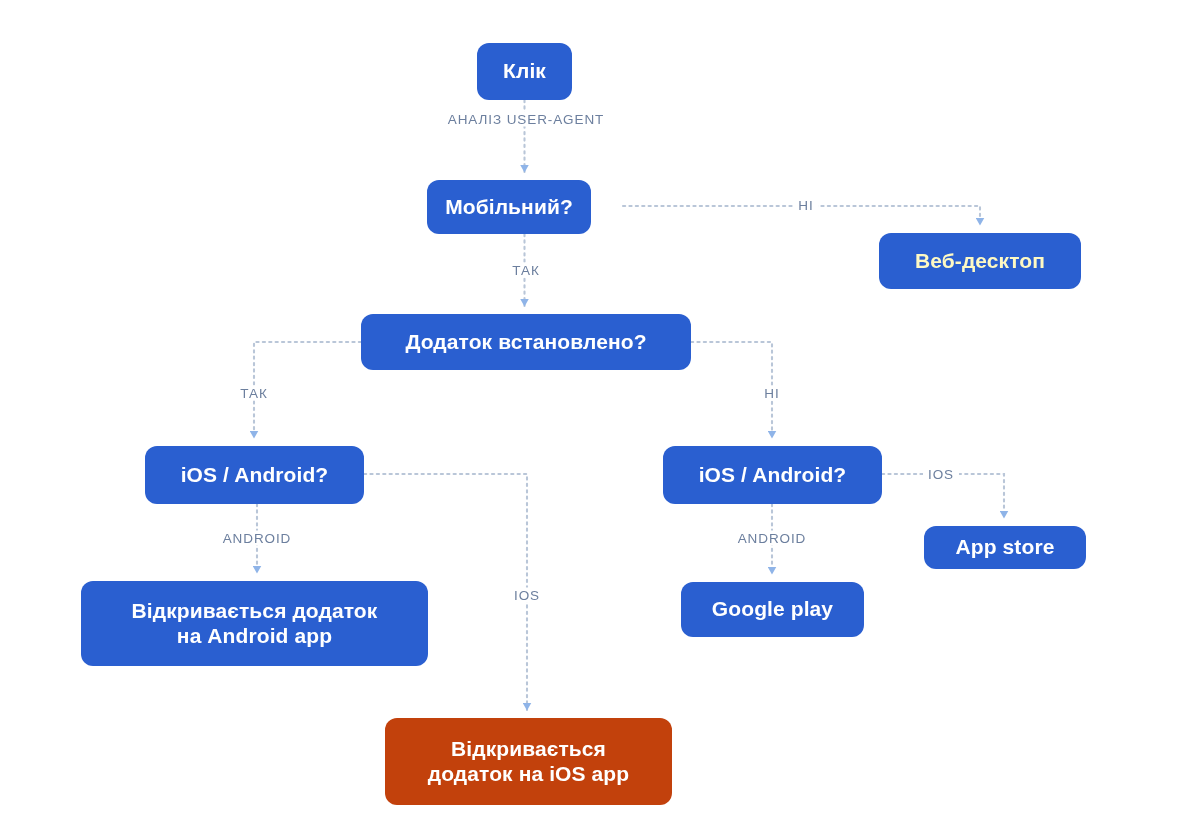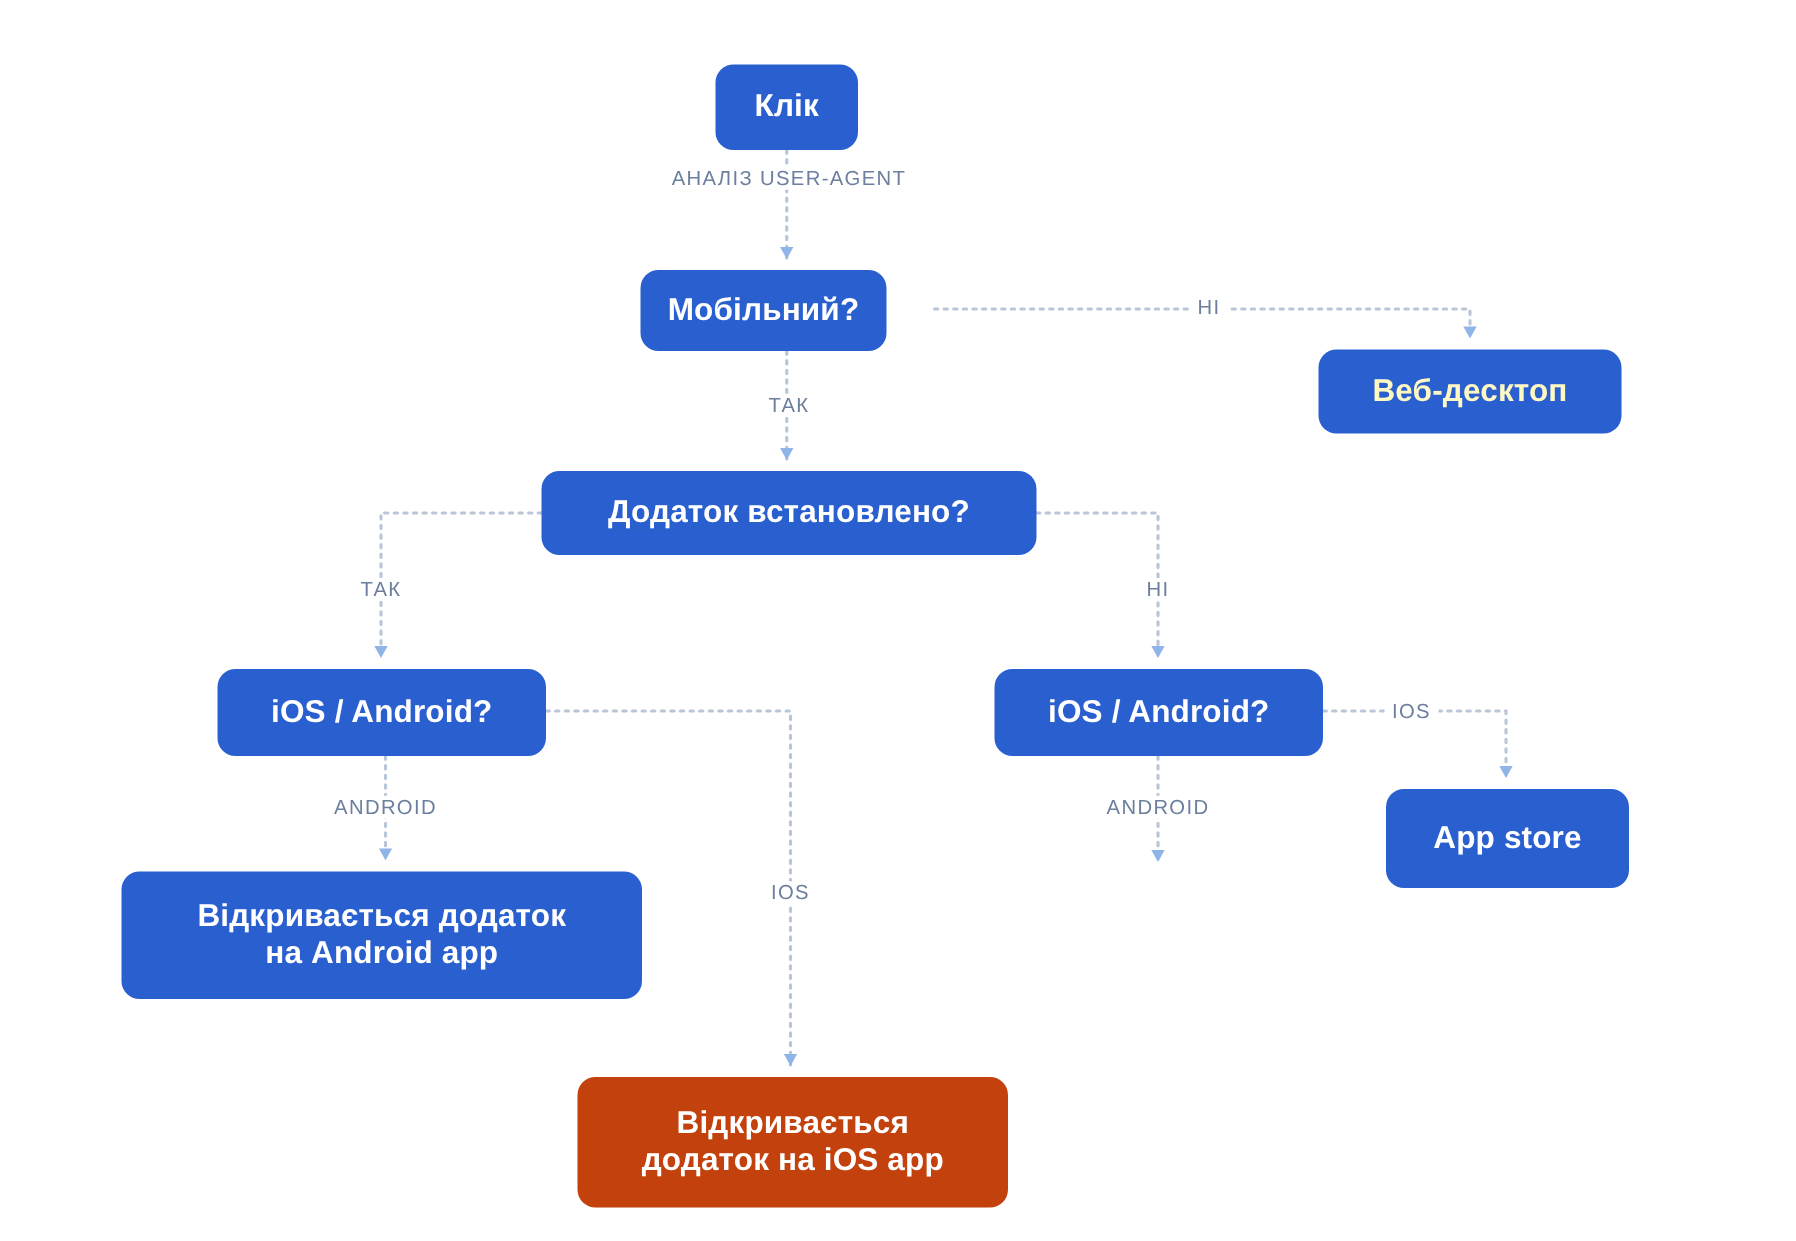--- a/index.html
+++ b/index.html
@@ -94,7 +94,7 @@
   <div class="node" style="left: 663px; top: 446px; width: 219px; height: 58px; font-size: 21px; background: rgb(42, 95, 208); color: rgb(255, 255, 255);">iOS / Android?</div>
   <div class="node" style="left: 81px; top: 581px; width: 347px; height: 85px; font-size: 21px; background: rgb(42, 95, 208); color: rgb(255, 255, 255);">Відкривається додаток
 на Android app</div>
-  <div class="node" style="left: 924px; top: 526px; width: 162px; height: 66px; font-size: 21px; background: rgb(42, 95, 208); color: rgb(255, 255, 255);">App store</div>
+  <div class="node" style="left: 924px; top: 526px; width: 162px; height: 43px; font-size: 21px; background: rgb(42, 95, 208); color: rgb(255, 255, 255);">App store</div>
   <div class="node" style="left: 385px; top: 718px; width: 287px; height: 87px; font-size: 21px; background: #c2410c; color: rgb(255, 255, 255);">Відкривається
 додаток на iOS app</div>
 

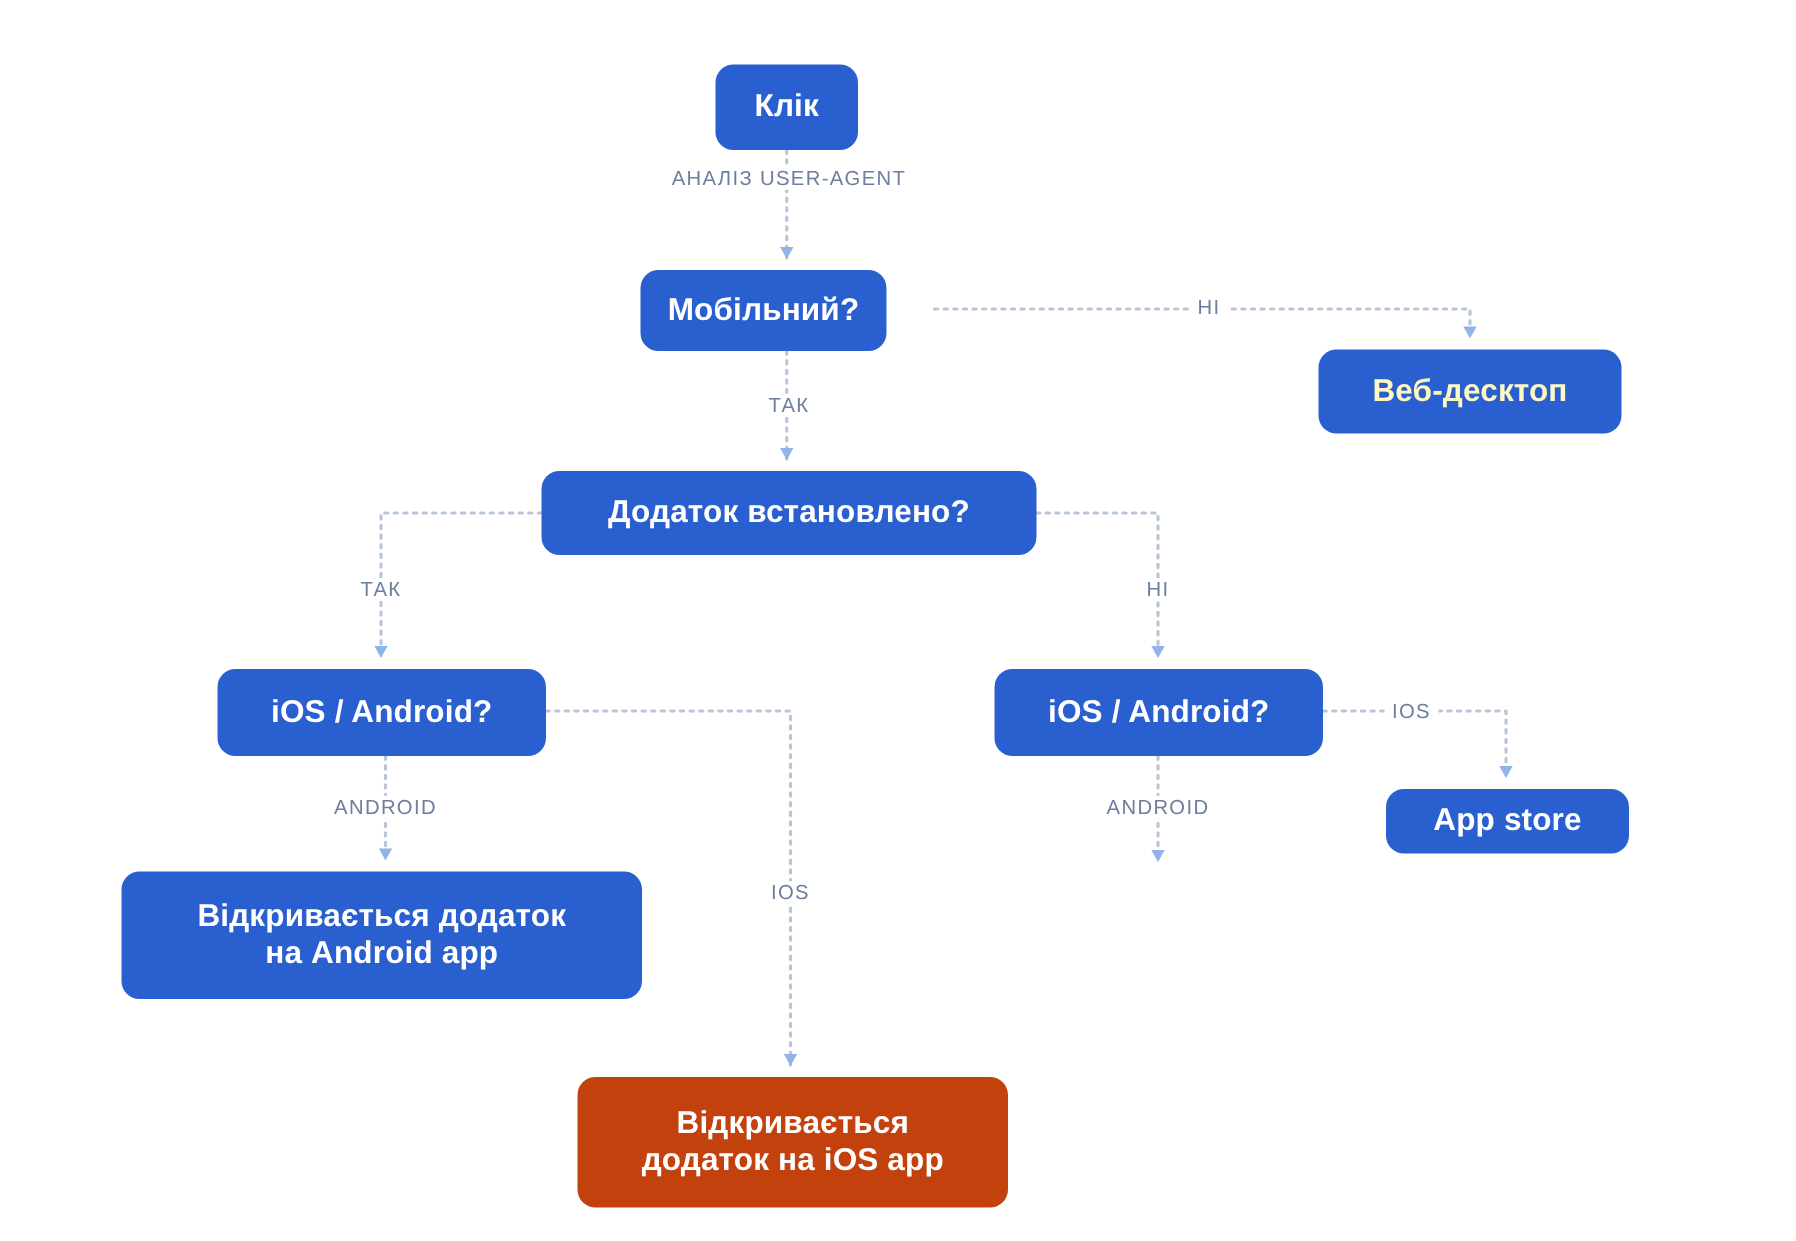--- a/index.html
+++ b/index.html
@@ -94,6 +94,7 @@
   <div class="node" style="left: 663px; top: 446px; width: 219px; height: 58px; font-size: 21px; background: rgb(42, 95, 208); color: rgb(255, 255, 255);">iOS / Android?</div>
   <div class="node" style="left: 81px; top: 581px; width: 347px; height: 85px; font-size: 21px; background: rgb(42, 95, 208); color: rgb(255, 255, 255);">Відкривається додаток
 на Android app</div>
+  <div class="node" style="left: 681px; top: 582px; width: 183px; height: 55px; font-size: 21px; background: rgb(42, 95, 208); color: rgb(255, 255, 255);">Google play</div>
   <div class="node" style="left: 924px; top: 526px; width: 162px; height: 43px; font-size: 21px; background: rgb(42, 95, 208); color: rgb(255, 255, 255);">App store</div>
   <div class="node" style="left: 385px; top: 718px; width: 287px; height: 87px; font-size: 21px; background: #c2410c; color: rgb(255, 255, 255);">Відкривається
 додаток на iOS app</div>

